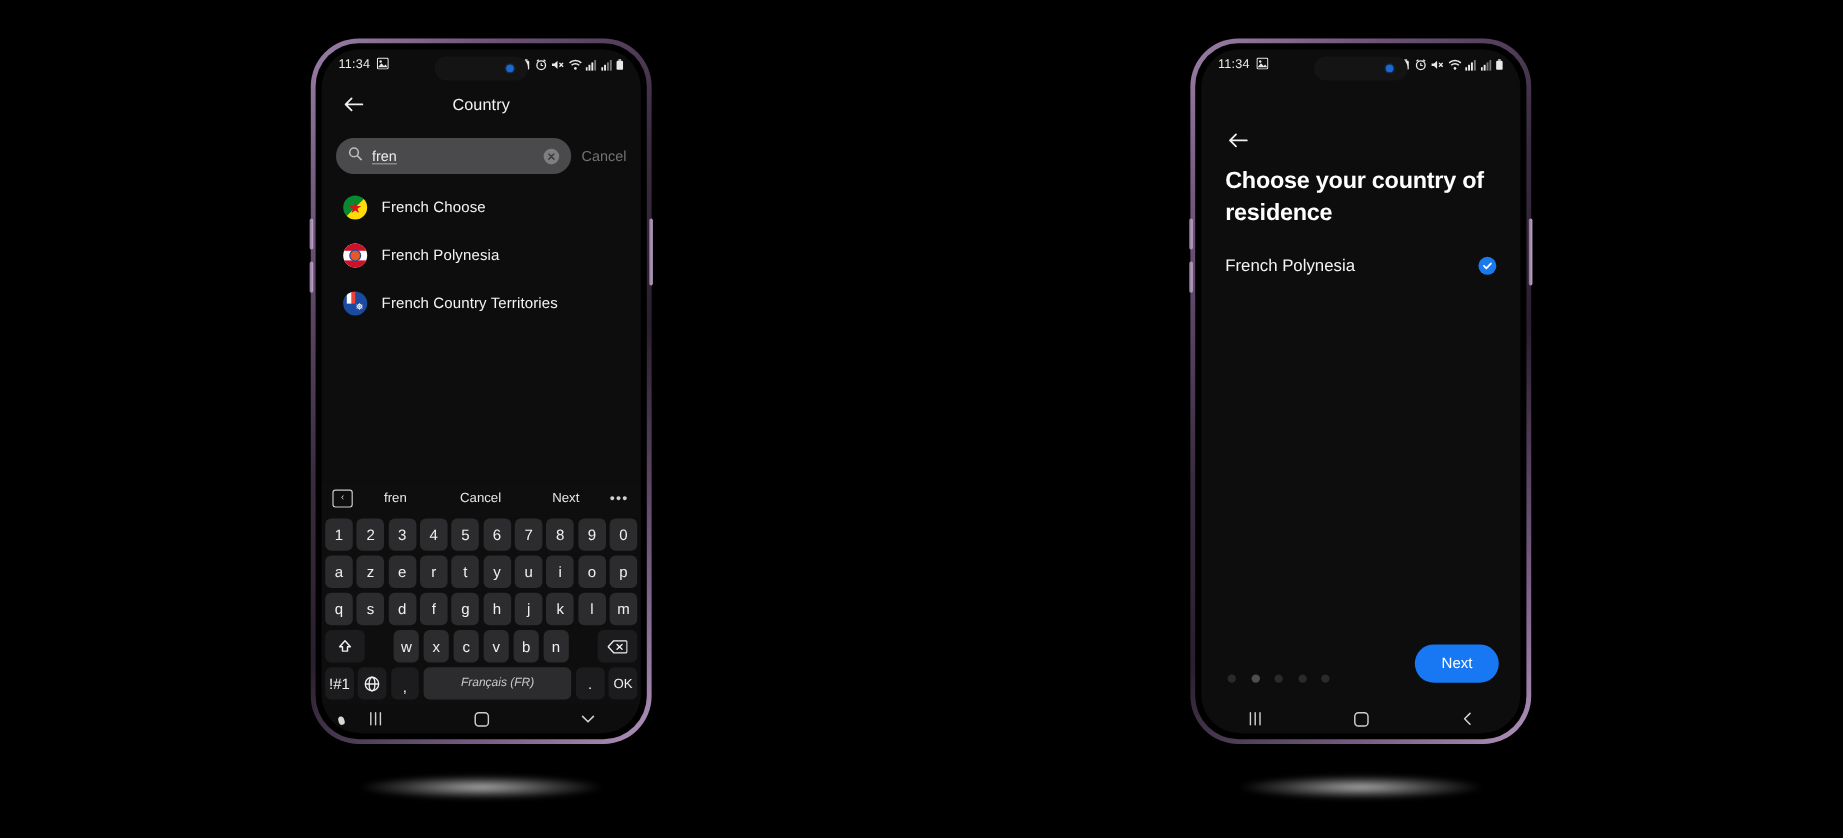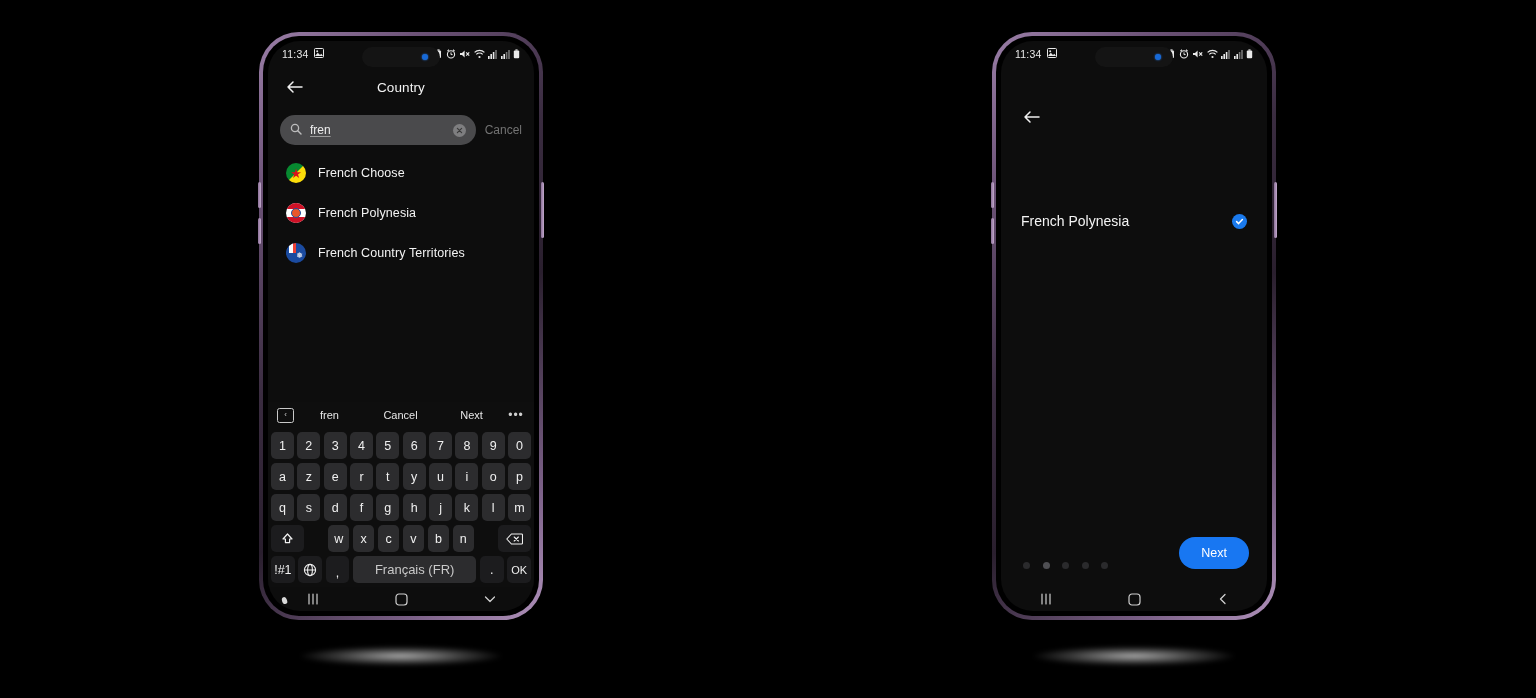--- a/index.html
+++ b/index.html
@@ -416,6 +416,7 @@
           </svg>
         </div>
 
+        <div class="onb-heading">Choose your country of residence</div>
 
         <div class="onb-row">
           <span class="onb-row-label">French Polynesia</span>

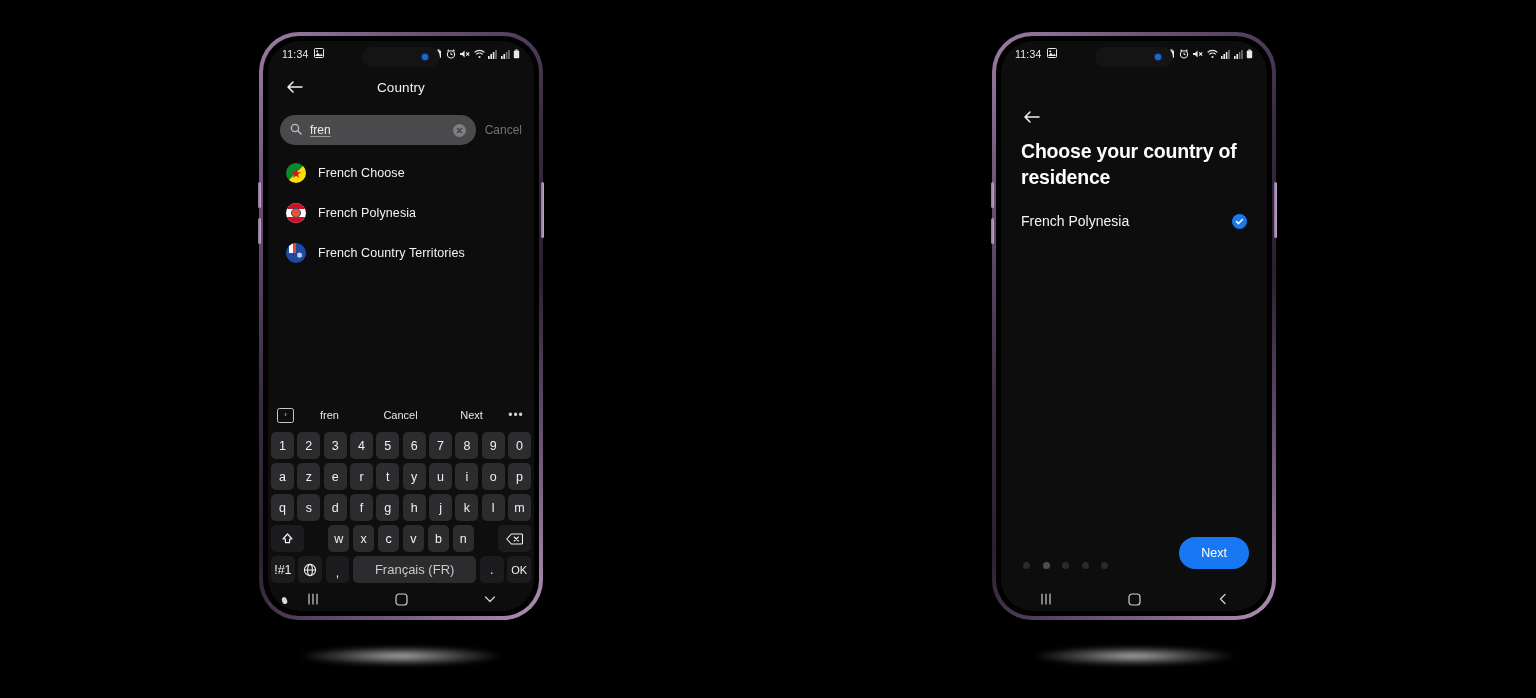--- a/index.html
+++ b/index.html
@@ -84,7 +84,7 @@
     justify-content:center;color:#f0f0f0;font-size:12.5px;cursor:pointer;user-select:none;}
   .key.dark{background:#1c1c1e;}
   .key.wide{flex:1.55;}
-  .key.space{flex:5.2;font-size:13px;color:#c9c9c9;}
+  .key.space{flex:5.2;font-size:10px;color:#c9c9c9;font-style:italic;}
   .key.narrow{flex:.78;}
   .key svg{display:block;}
 

